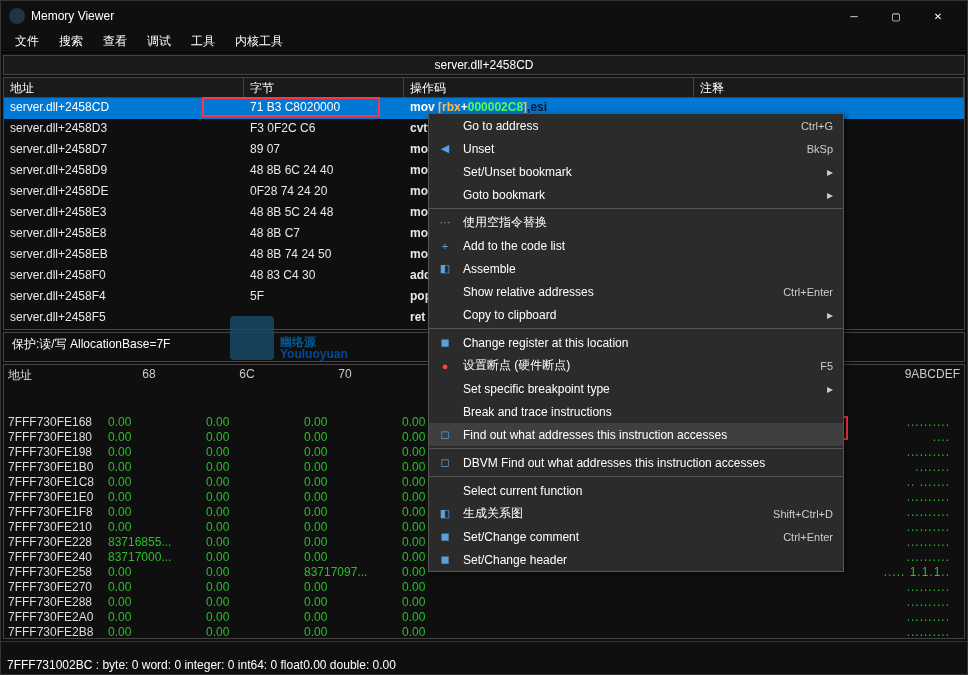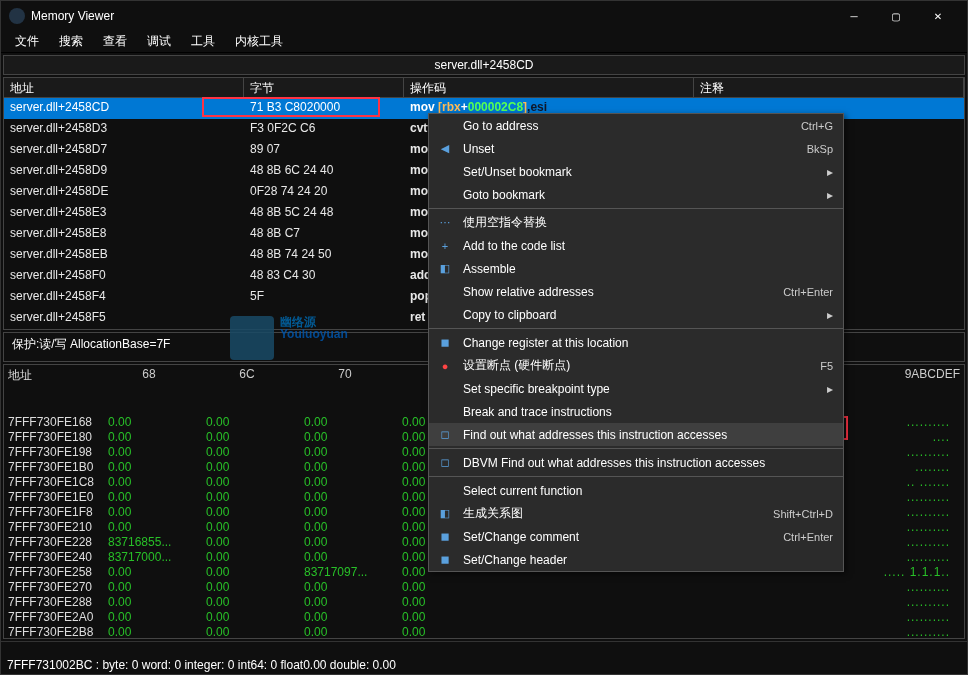--- a/index.html
+++ b/index.html
@@ -42,7 +42,7 @@
 .hex-col{width:82px}
 .hex-ascii{color:#28c028;margin-left:20px;letter-spacing:1px}
 .status{height:20px;background:#0f0f0f;color:#fff;padding:16px 6px;border-top:1px solid #333;font-size:12px}
-.watermark{position:absolute;top:316px;left:230px;color:#0066aa;font-size:28px;font-weight:bold;opacity:0.85;pointer-events:none;font-family:"Microsoft YaHei",sans-serif;display:flex;align-items:flex-start}
+.watermark{position:absolute;top:316px;left:230px;color:#0066aa;font-size:28px;font-weight:bold;opacity:0.85;pointer-events:none;font-family:"Microsoft YaHei",sans-serif;display:flex;align-items:flex-end}
 .wm-icon{width:44px;height:44px;background:#194a66;border-radius:4px;margin-right:6px}
 .wm-text{display:flex;flex-direction:column;line-height:1}
 .wm-sub{font-size:12px;color:#0055aa}

